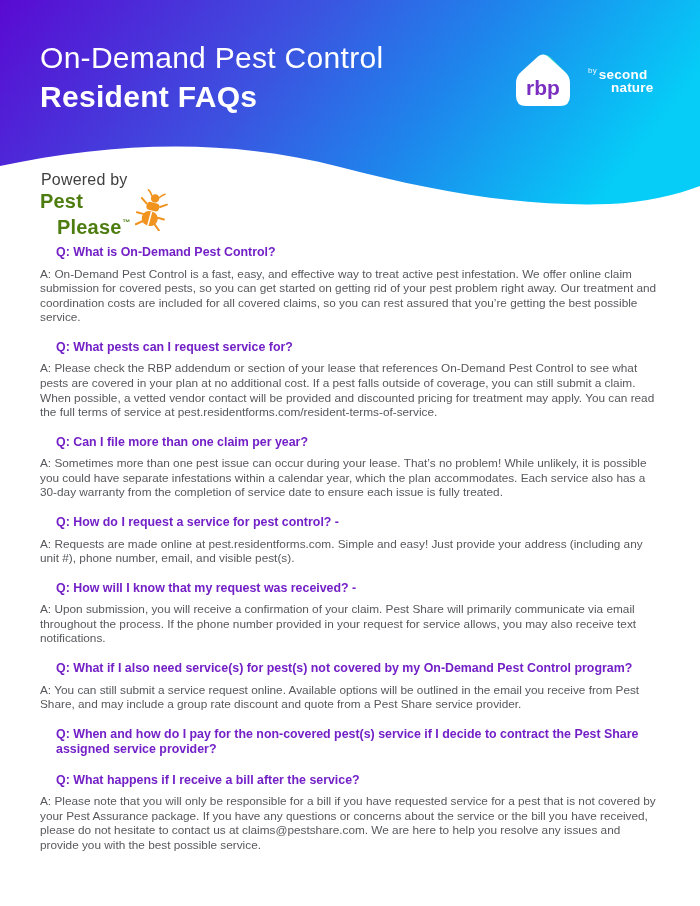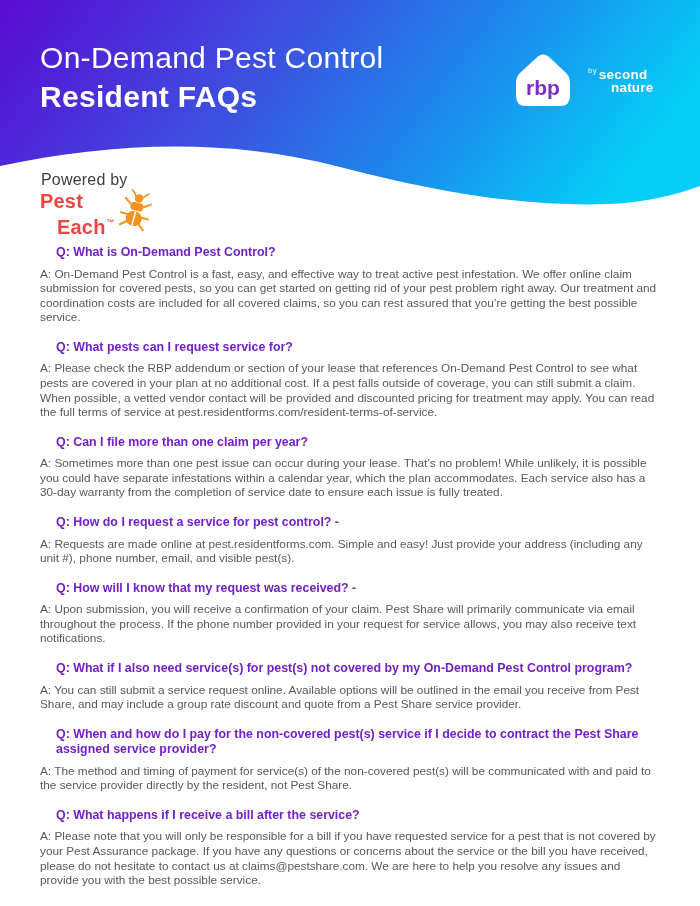--- a/index.html
+++ b/index.html
@@ -22,7 +22,7 @@
   .powered{position:absolute;left:40px;top:171px;}
   .powered-label{font-size:16px;color:#3f3f3f;letter-spacing:.2px;margin:0 0 2px 1px;}
   .ps-row{display:flex;align-items:flex-start;}
-  .ps-text{color:#ef4444;font-weight:700;font-size:20px;line-height:21px;letter-spacing:.2px;}
+  .ps-text{color:#4d7c0f;font-weight:700;font-size:20px;line-height:21px;letter-spacing:.2px;}
   .ps-share{margin-left:17px;}
   .tm{font-size:8px;vertical-align:9px;margin-left:1px;}
   .bug{margin-left:4px;margin-top:-2px;}

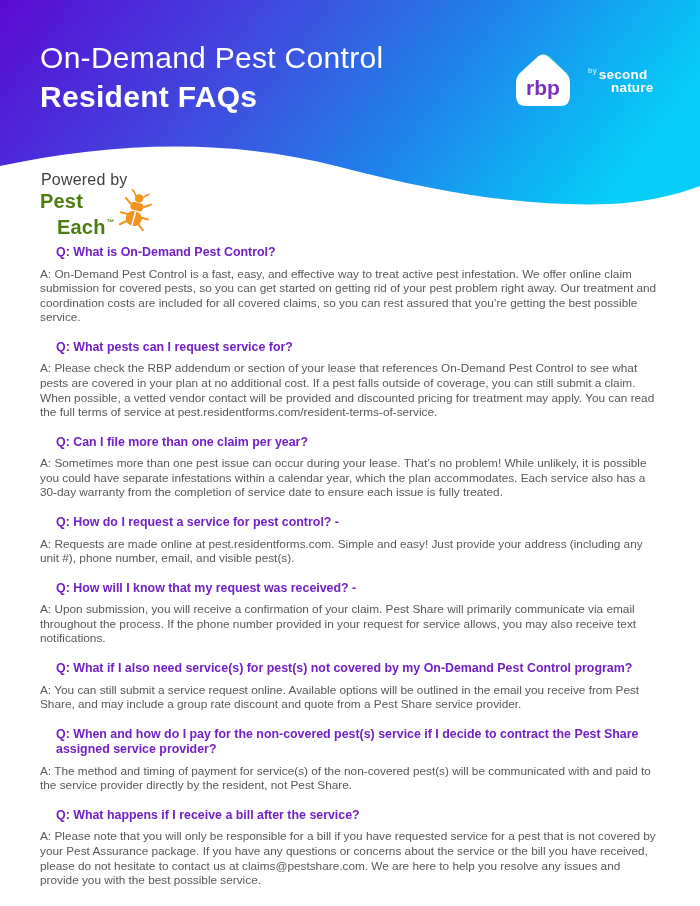--- a/index.html
+++ b/index.html
@@ -72,7 +72,7 @@
   <div class="ps-row">
     <div class="ps-text">
       <div>Pest</div>
-      <div class="ps-share"><span>Each</span><span class="tm">™</span></div>
+      <div class="ps-share"><span>Please</span><span class="tm">™</span></div>
     </div>
     <svg class="bug" width="34" height="42" viewBox="0 0 34 42">
       <g transform="rotate(15 17 21)">

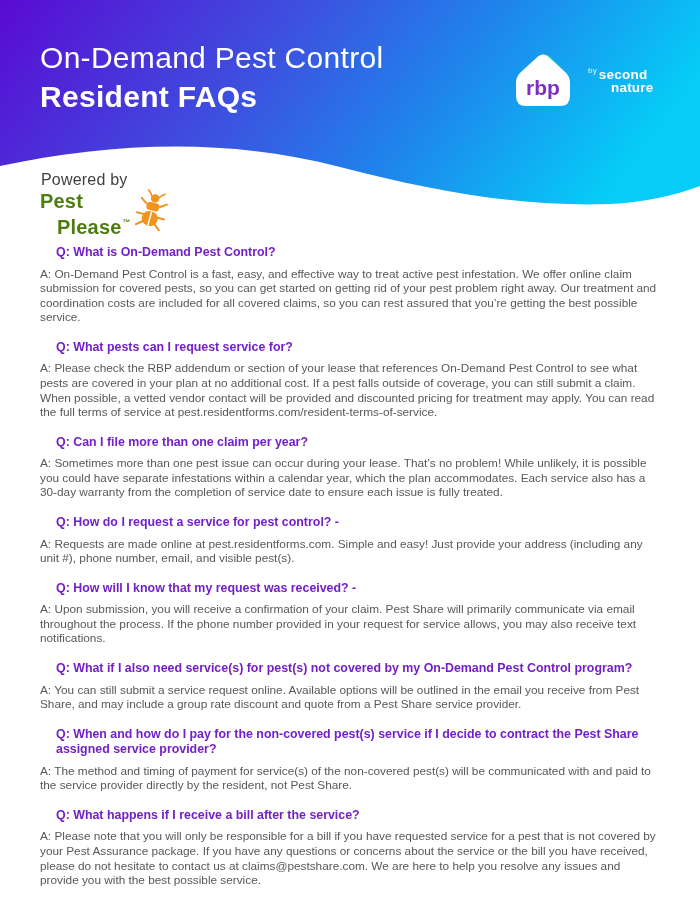--- a/index.html
+++ b/index.html
@@ -128,7 +128,6 @@
 
   <section class="faq">
     <h3 class="faq-q">Q: When and how do I pay for the non-covered pest(s) service if I decide to contract the Pest Share assigned service provider?</h3>
-    <p class="faq-a">A: The method and timing of payment for service(s) of the non-covered pest(s) will be communicated with and paid to the service provider directly by the resident, not Pest Share.</p>
   </section>
 
   <section class="faq">

